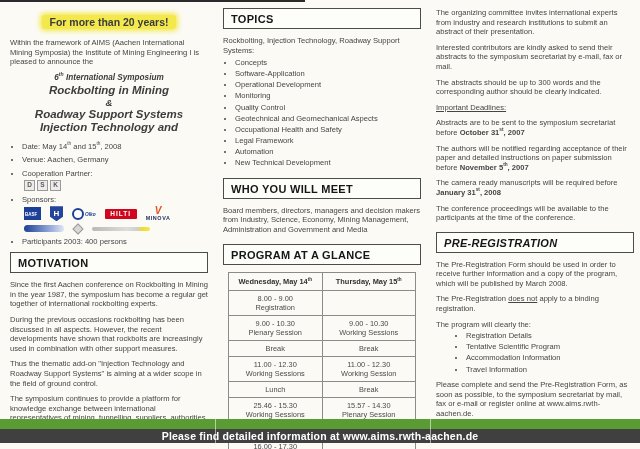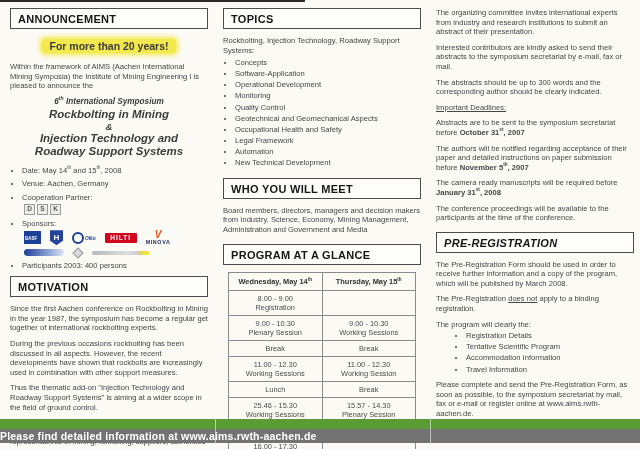--- a/index.html
+++ b/index.html
@@ -73,7 +73,6 @@
 <div class="page">
 
   <div class="col">
-    <div class="hdr">ANNOUNCEMENT</div>
     <div class="hl-wrap">
       <span class="hl">For more than 20 years!</span>
     </div>

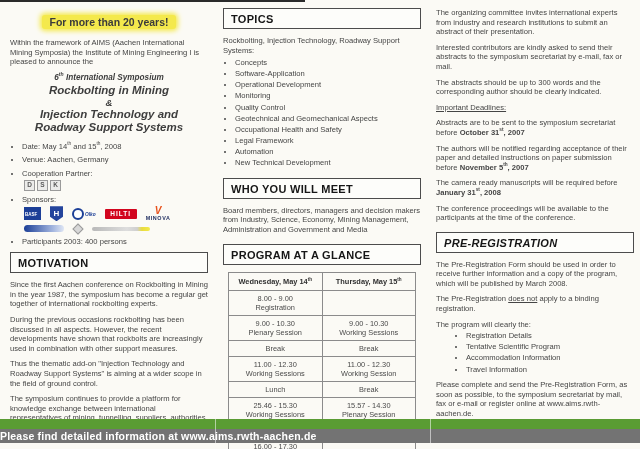--- a/index.html
+++ b/index.html
@@ -81,8 +81,8 @@
       <div class="no">6<sup>th</sup> International Symposium</div>
       <div class="t1">Rockbolting in Mining</div>
       <div class="amp">&amp;</div>
+      <div class="t1">Roadway Support Systems</div>
       <div class="t1">Injection Technology and</div>
-      <div class="t1">Roadway Support Systems</div>
     </div>
     <ul class="spread">
       <li>Date: May 14<sup>th</sup> and 15<sup>th</sup>, 2008</li>

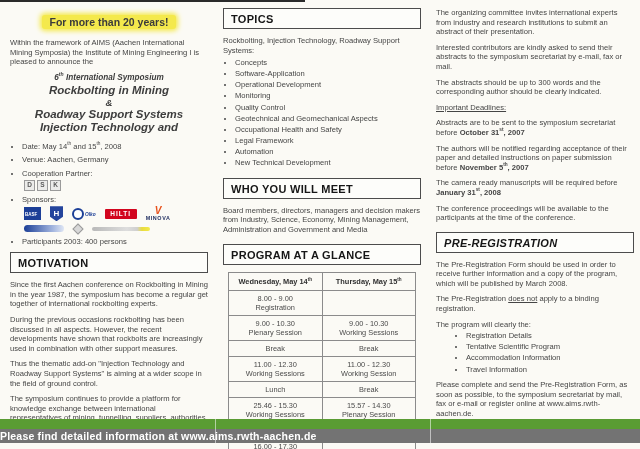--- a/index.html
+++ b/index.html
@@ -61,7 +61,7 @@
   
   .banner{position:absolute;left:0;right:0;bottom:6px;}
   .banner .green{height:10px;background:#5a9c33;}
-  .banner .red{height:14px;background:#737373;display:flex;align-items:center;justify-content:flex-start;}
+  .banner .red{height:14px;background:#404040;display:flex;align-items:center;justify-content:center;}
   .banner .red span{color:#fff;font-weight:bold;font-size:10.5px;letter-spacing:.2px;}
   .fold{position:absolute;top:0;bottom:0;width:1px;background:rgba(255,255,255,.55);}
 </style>

